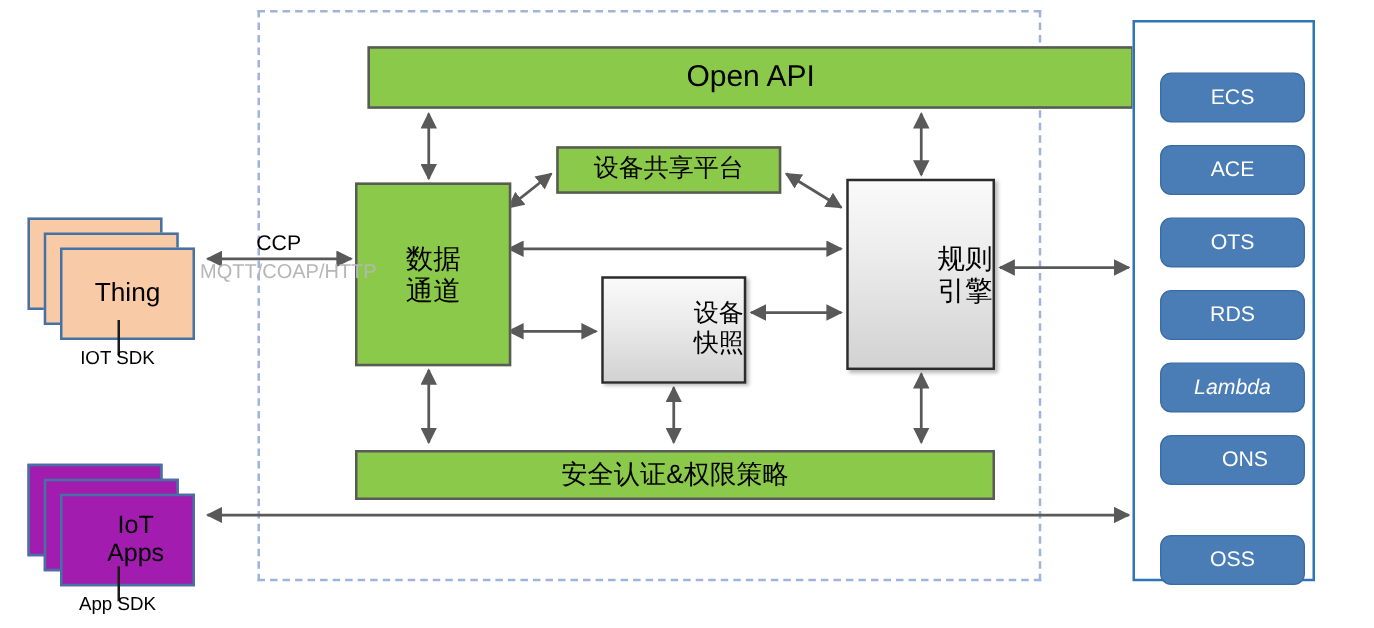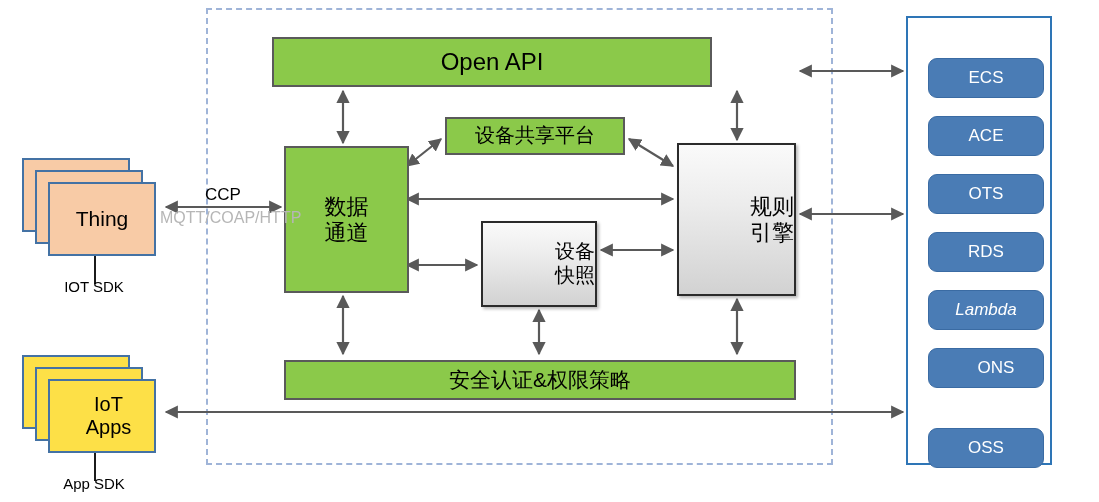--- a/index.html
+++ b/index.html
@@ -61,8 +61,8 @@
   }
 
   #open-api-box {
-    left: 272px; top: 37px;
-    width: 440px; height: 50px;
+    left: 294px; top: 37px;
+    width: 613px; height: 50px;
     font-size: 24px;
   }
   #device-share-box {

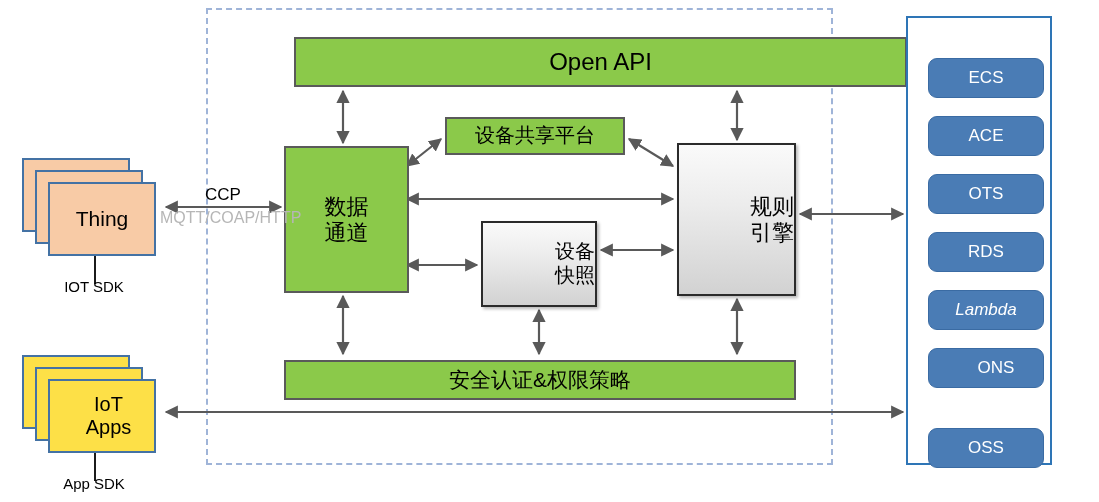--- a/index.html
+++ b/index.html
@@ -98,6 +98,7 @@
     position: absolute;
     border: 2px solid #4472a4;
     box-sizing: border-box;
+    margin-top: 16px;
   }
   .thing-card { background: #f8cba6; }
   .apps-card  { background: #fde047; padding-left: 13px; }

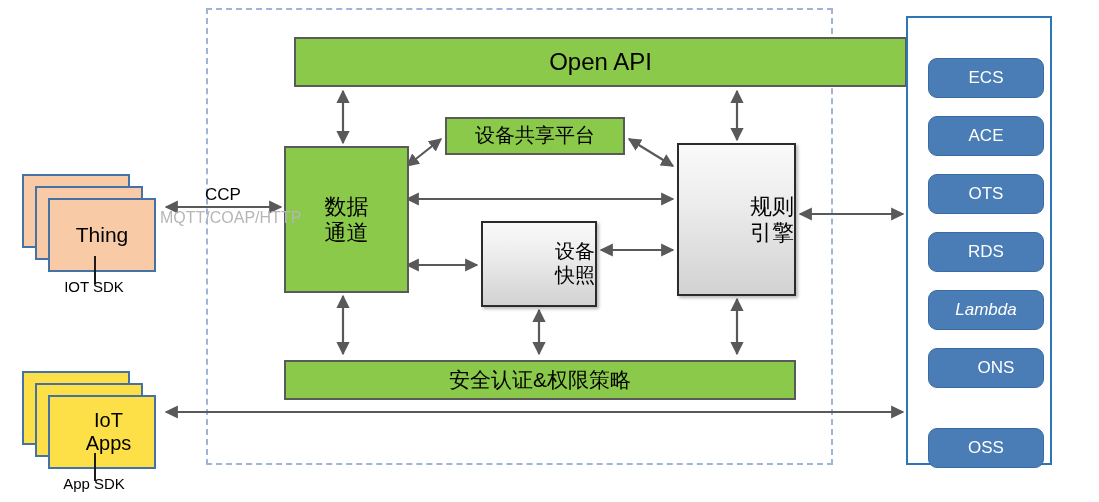--- a/index.html
+++ b/index.html
@@ -101,7 +101,7 @@
     margin-top: 16px;
   }
   .thing-card { background: #f8cba6; }
-  .apps-card  { background: #fde047; padding-left: 13px; }
+  .apps-card  { background: #a21caf; padding-left: 13px; }
   .stack-card.front {
     display: flex;
     align-items: center;

